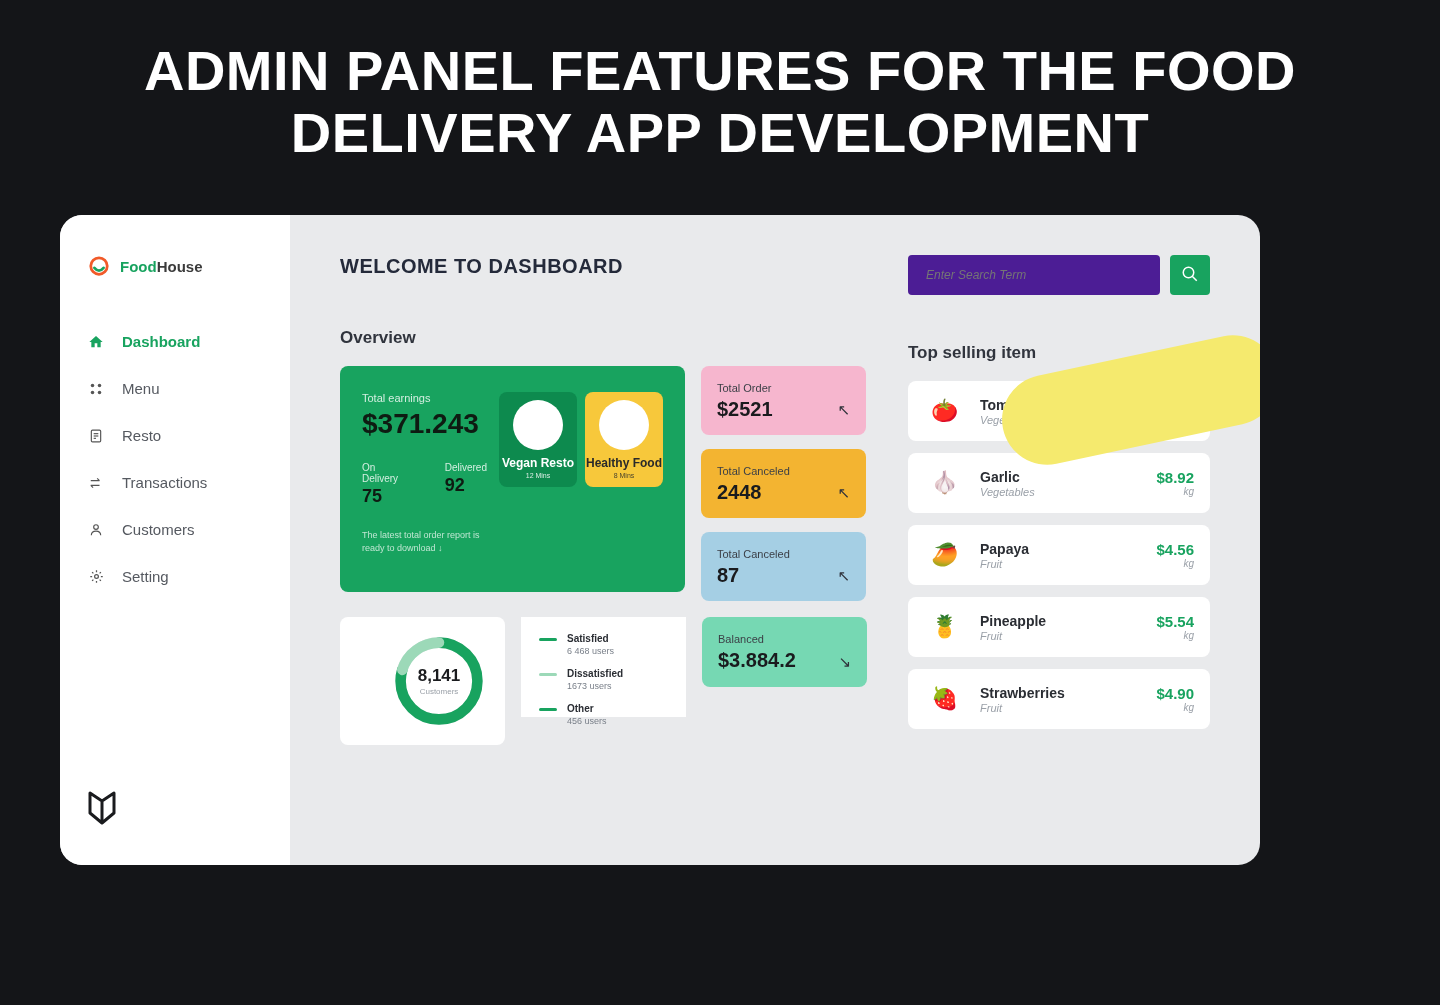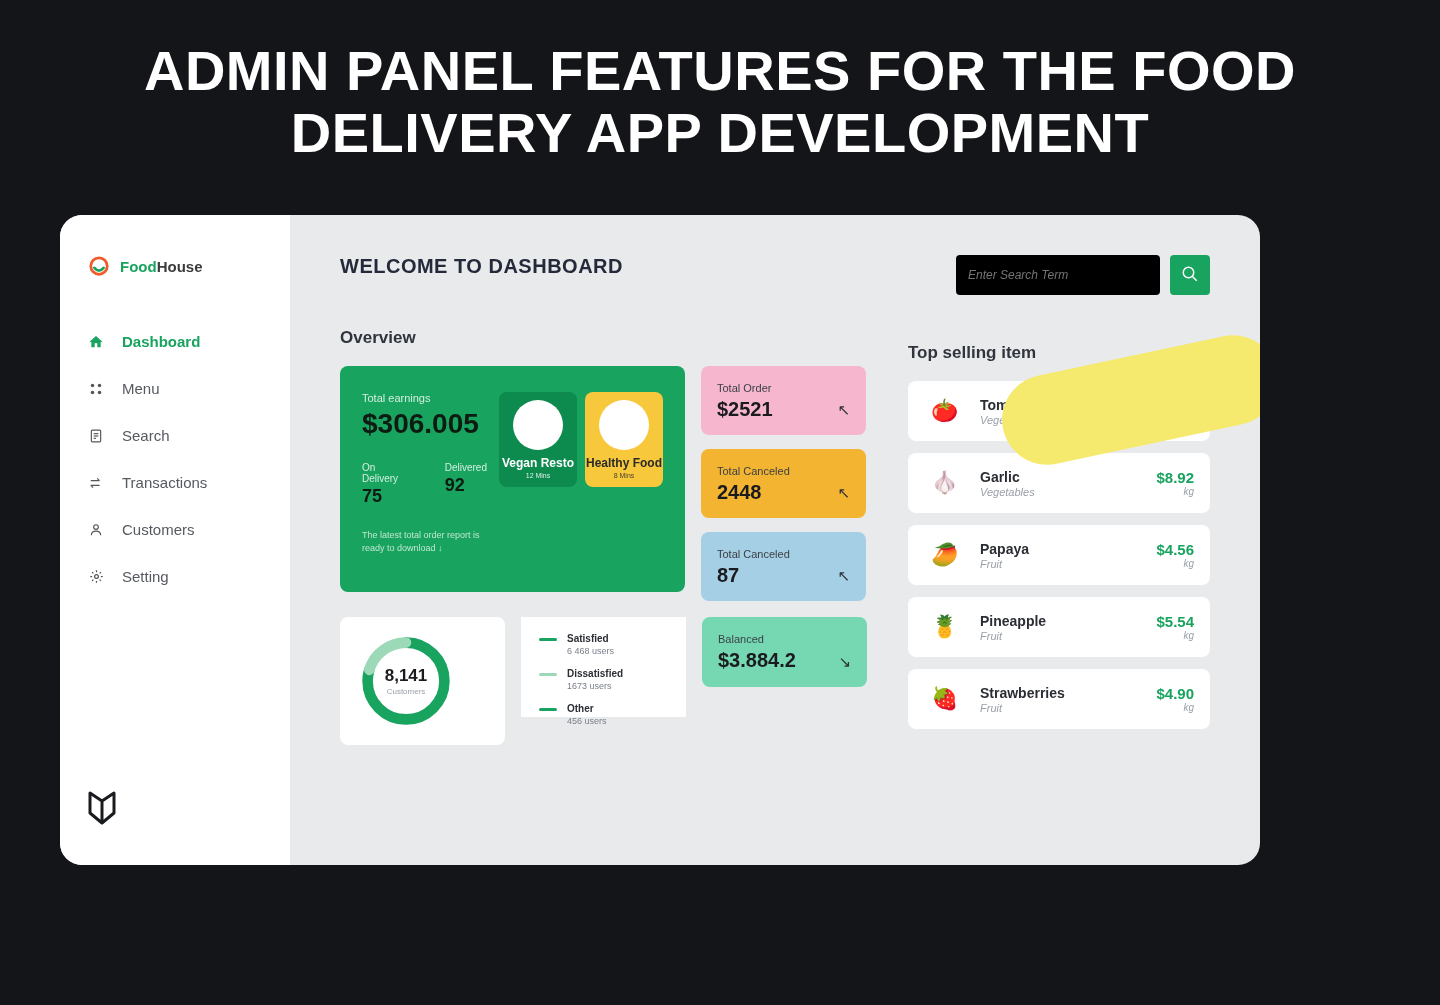--- a/index.html
+++ b/index.html
@@ -60,7 +60,7 @@
 .legend-sub { font-size: 9px; color: #7a808a; margin-top: 2px; }
 .right-col { flex: 1; display: flex; flex-direction: column; }
 .search-row { display: flex; gap: 10px; margin-bottom: 48px; }
-.search-input { flex: 1; border: none; background: #000000; border-radius: 4px; padding: 12px 12px; font-size: 12px; font-style: italic; color: #9aa0a8; outline: none; margin-left: 48px; }
+.search-input { flex: 1; border: none; background: #4c1d95; border-radius: 4px; padding: 12px 18px; font-size: 12px; font-style: italic; color: #9aa0a8; outline: none; }
 .search-btn { width: 40px; height: 40px; background: #18a35f; border: none; border-radius: 4px; cursor: pointer; display: flex; align-items: center; justify-content: center; }
 .top-title { font-size: 17px; font-weight: 600; color: #30343d; margin-bottom: 18px; }
 .item-list { display: flex; flex-direction: column; gap: 12px; }

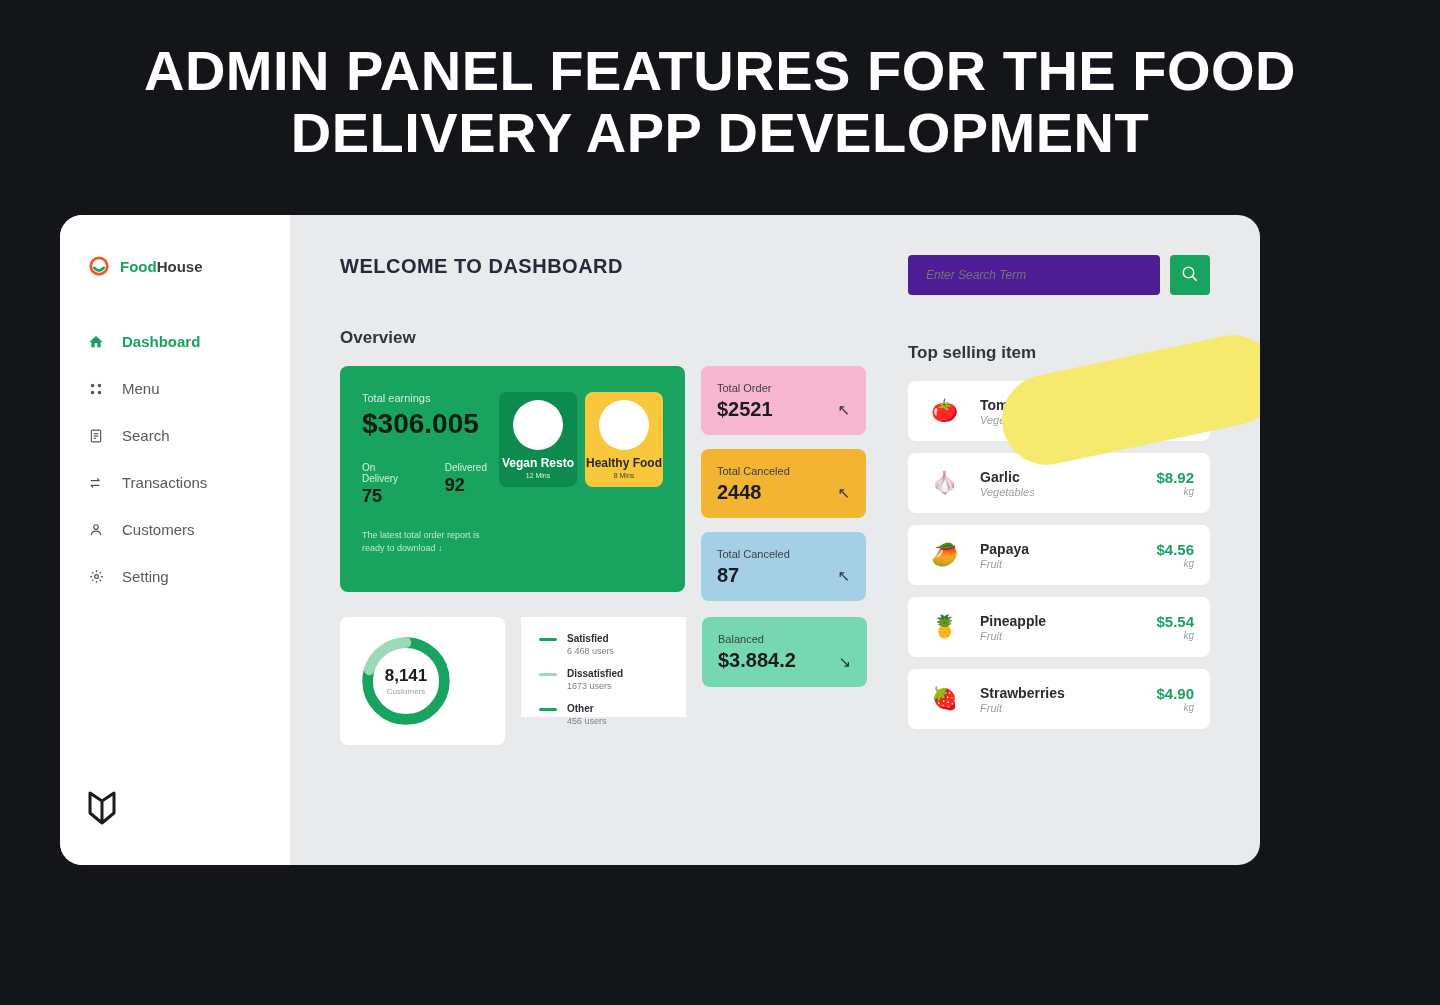--- a/index.html
+++ b/index.html
@@ -121,7 +121,7 @@
               <line x1="8" y1="16" x2="12" y2="16"></line>
             </svg>
           </span>
-        <span>Search</span>
+        <span>Resto</span>
       </div>
       <div class="nav-item">
         <span class="nav-icon">

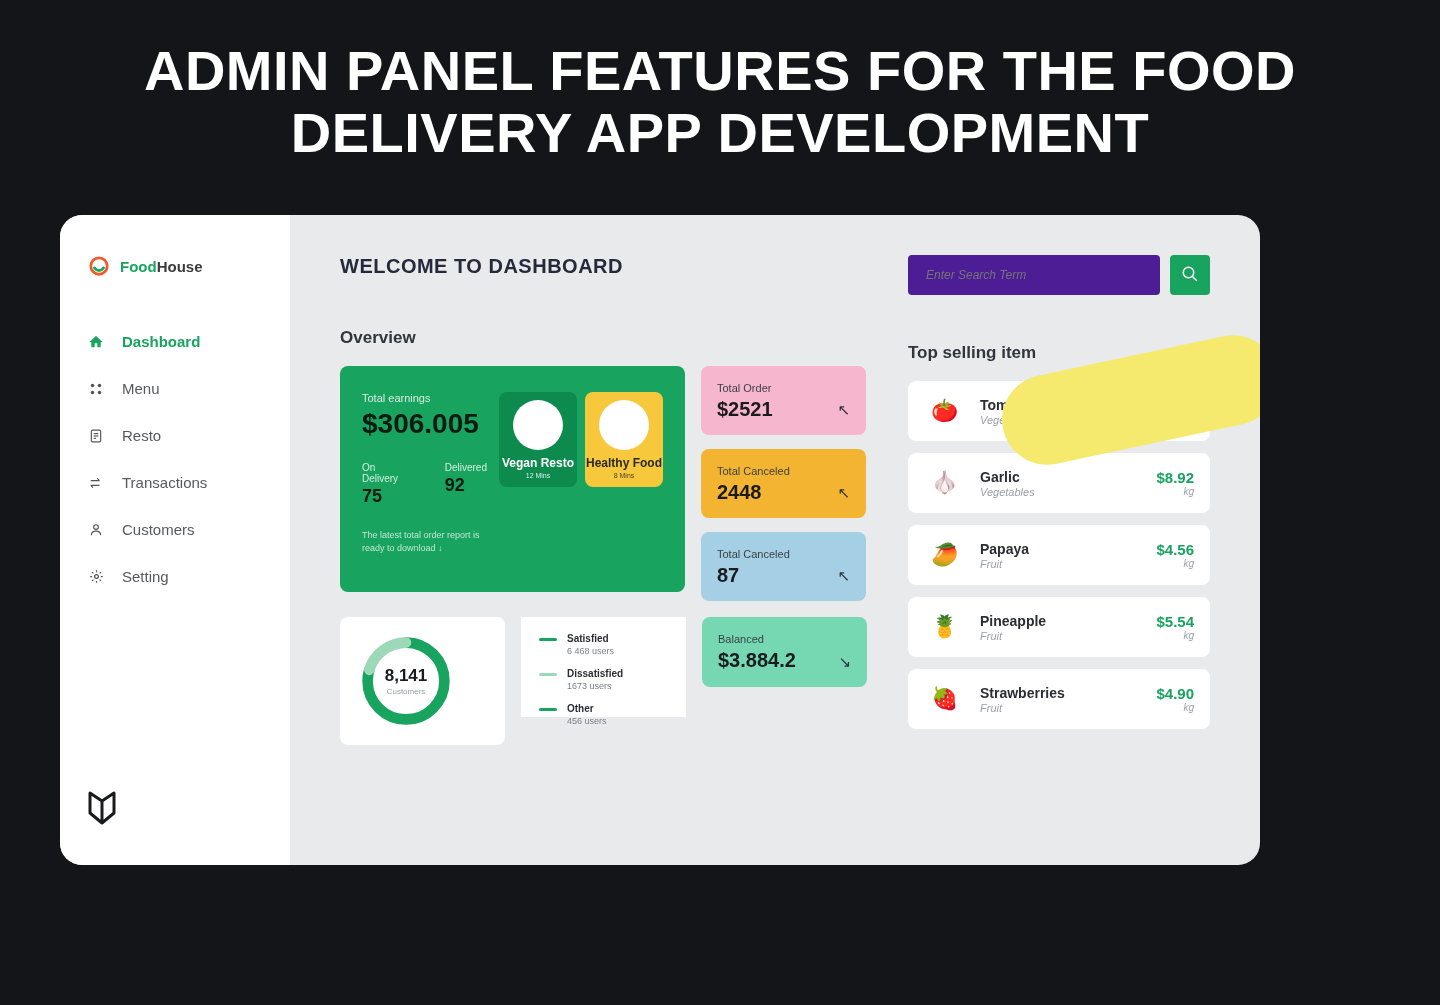--- a/index.html
+++ b/index.html
@@ -167,7 +167,7 @@
         <div class="earnings-card">
           <div class="earnings-left">
             <div class="earn-label">Total earnings</div>
-            <div class="earn-value">$306.005</div>
+            <div class="earn-value">$371.243</div>
             <div class="earn-stats">
               <div>
                 <div class="earn-stat-label">On Delivery</div>

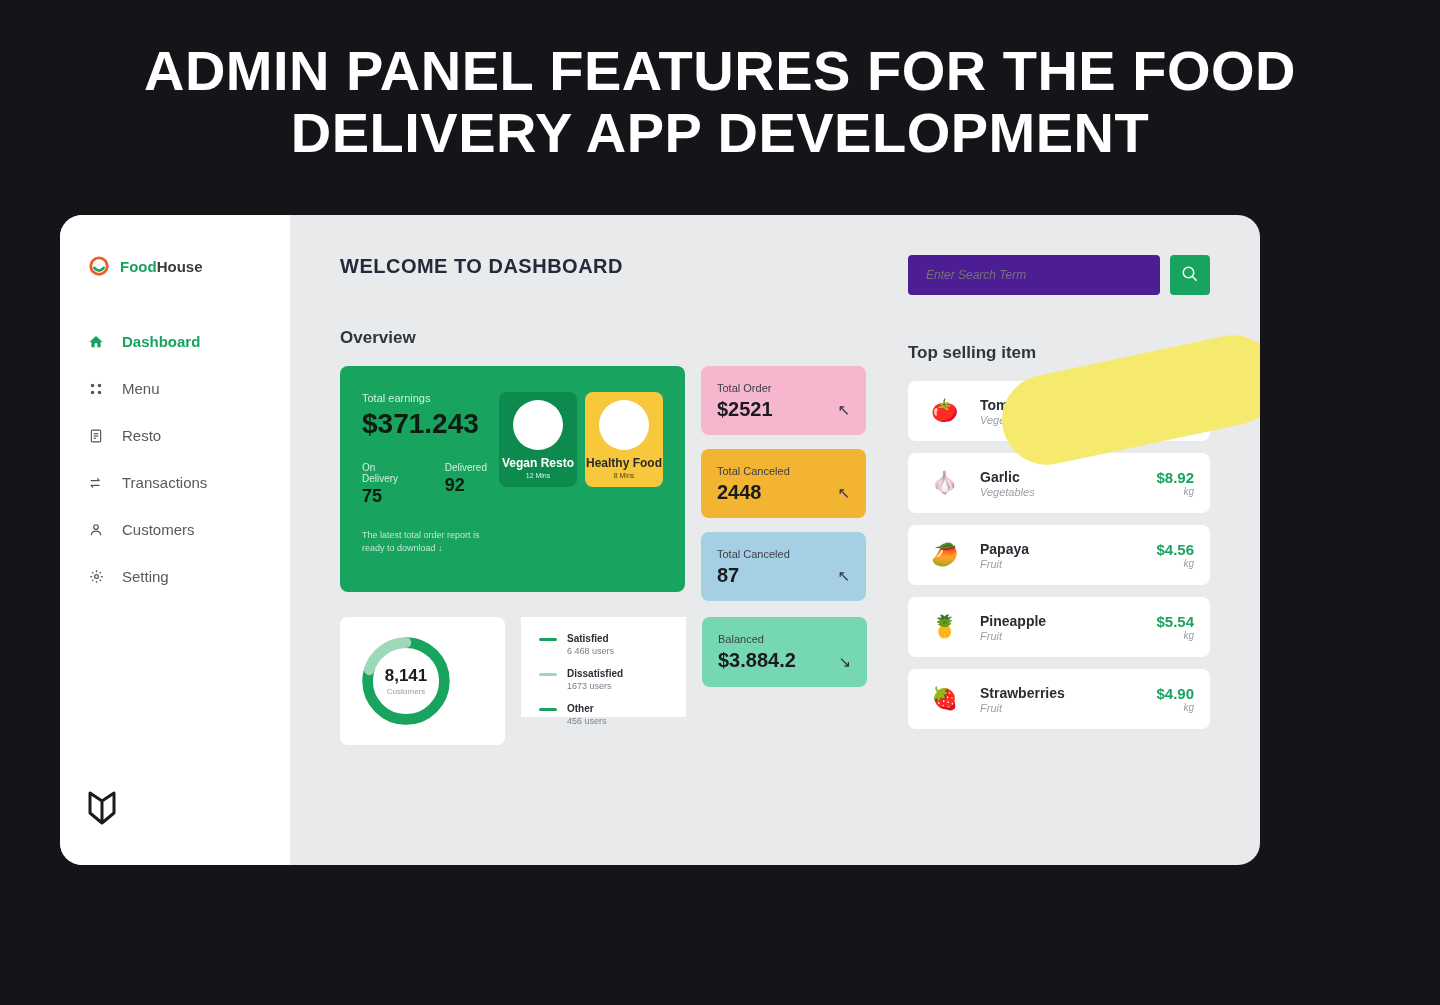--- a/index.html
+++ b/index.html
@@ -46,7 +46,7 @@
 .blue { background: #a5cfe4; }
 .mint { background: #76d8b3; }
 .bottom-row { display: flex; gap: 16px; }
-.customers-card { background: #fff; border-radius: 8px; padding: 18px; display: flex; align-items: center; justify-content: flex-start; width: 165px; height: 128px; }
+.customers-card { background: #fff; border-radius: 8px; padding: 18px; display: flex; align-items: center; justify-content: flex-end; width: 165px; height: 128px; }
 .ring { position: relative; width: 96px; height: 96px; }
 .ring svg { transform: rotate(-90deg); }
 .ring-center { position: absolute; inset: 0; display: flex; flex-direction: column; align-items: center; justify-content: center; }

